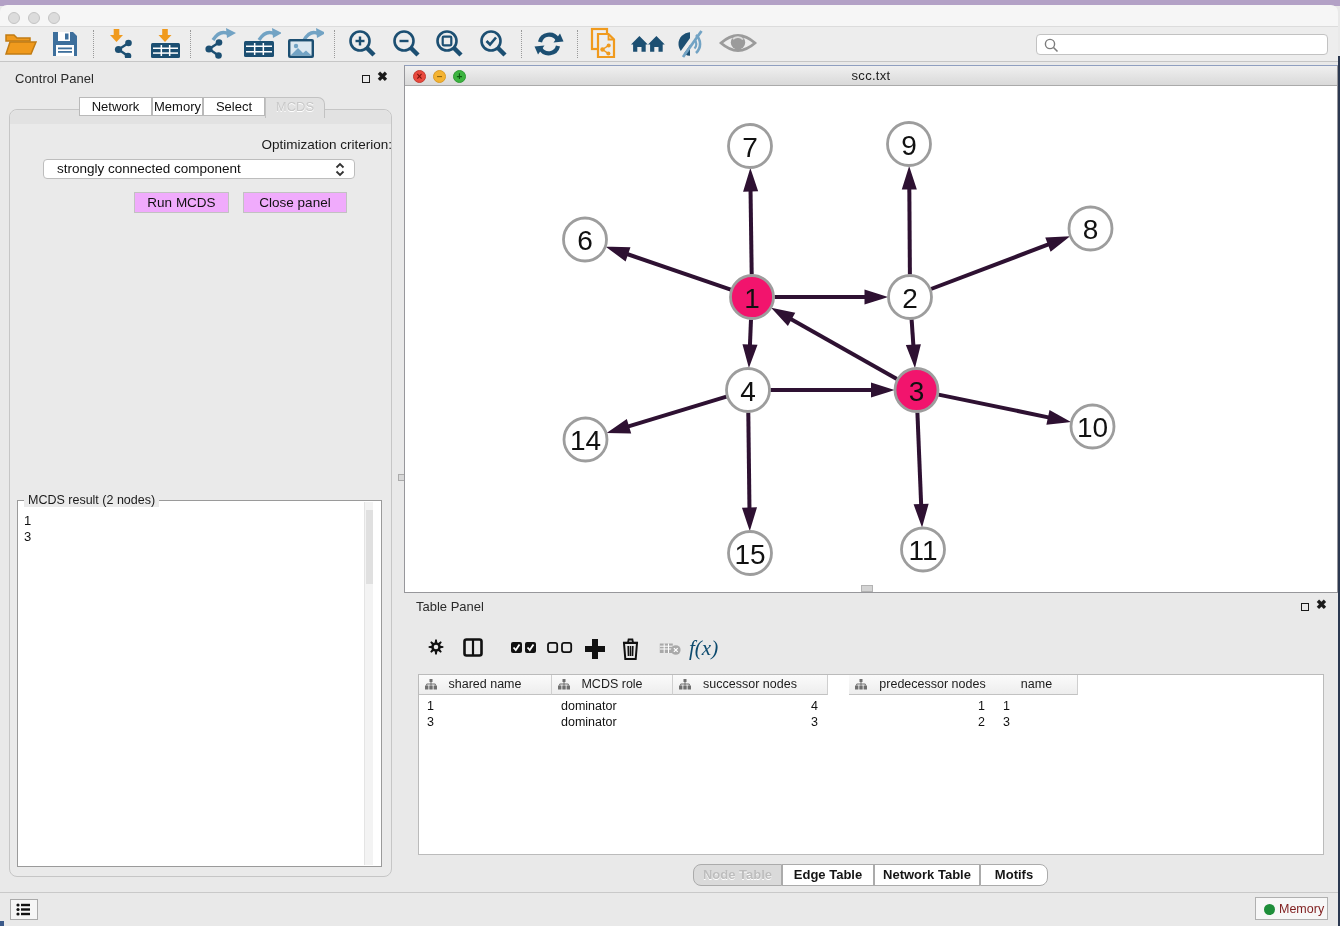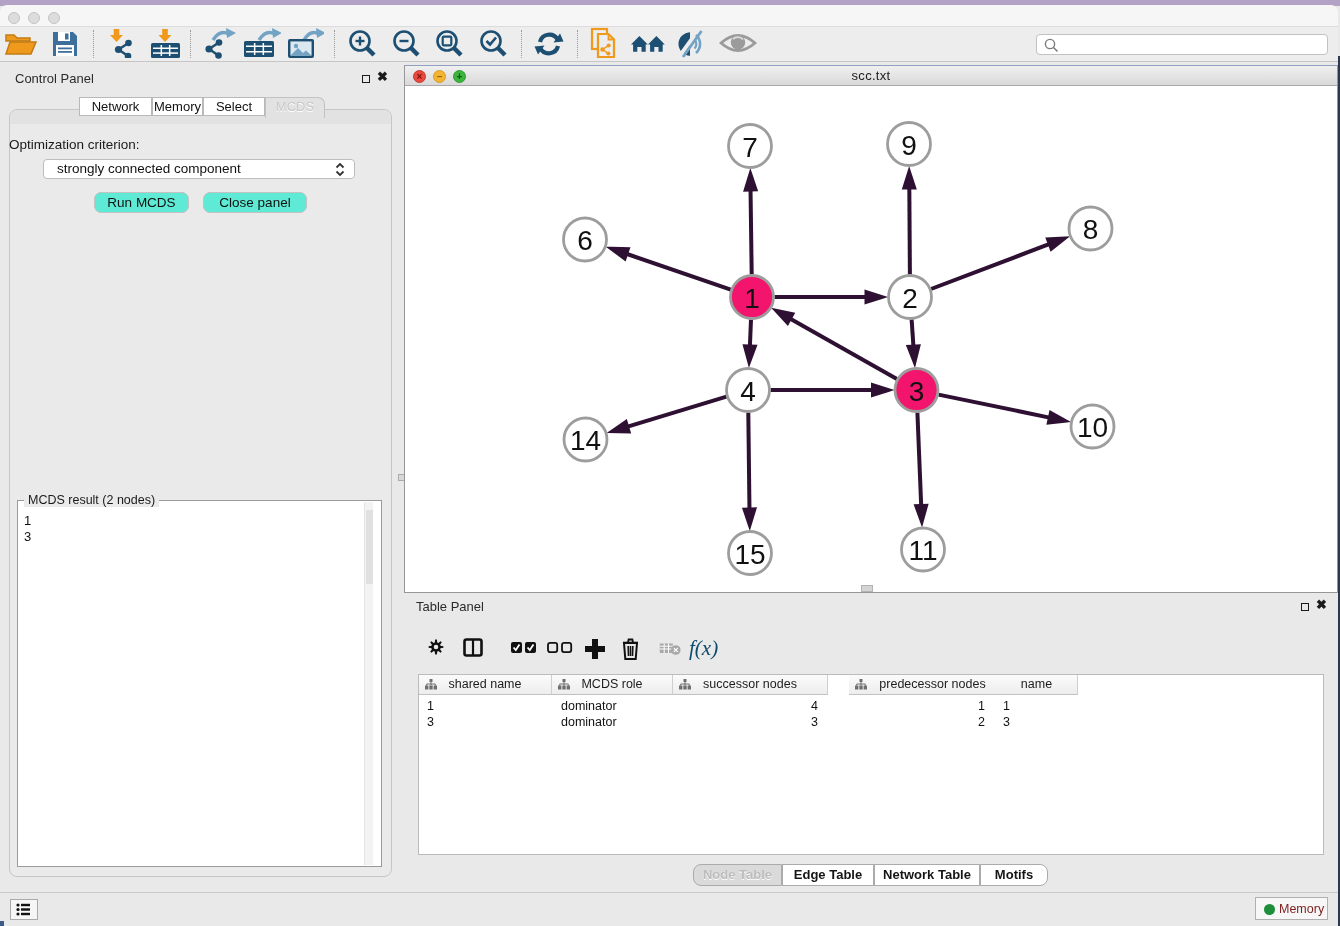--- a/index.html
+++ b/index.html
@@ -22,7 +22,7 @@
 #cp-panel { left:9px; top:109px; width:383px; height:768px; background:#eaeaea; border:1px solid #c6c6c6; border-radius:8px; }
 #cp-panel:before { content:""; position:absolute; left:0; top:0; width:100%; height:14px; background:#e2e2e2; border-radius:8px 8px 0 0; }
 .tab { position:absolute; top:97px; height:19px; background:#fff; border:1px solid #b9b9b9; font-size:13px; color:#111; text-align:center; line-height:17px; z-index:5; }
-#opt-label { left:9px; top:137px; width:383px; text-align:left; font-size:13.5px; color:#1a1a1a; }
+#opt-label { left:9px; top:137px; width:383px; text-align:right; font-size:13.5px; color:#1a1a1a; }
 #dropdown { left:43px; top:159px; width:312px; height:20px; background:#fff; border:1px solid #bdbdbd; border-radius:4px; font-size:13.5px; color:#111; line-height:18px; padding-left:13px; }
 .btn { position:absolute; top:192px; height:21px; background:#5eead4; border:1px solid #c2c2c2; border-radius:7px; font-size:13.5px; color:#111; text-align:center; line-height:19px; }
 #mcds-box { left:17px; top:500px; width:365px; height:367px; background:#fff; border:1px solid #9a9a9a; }

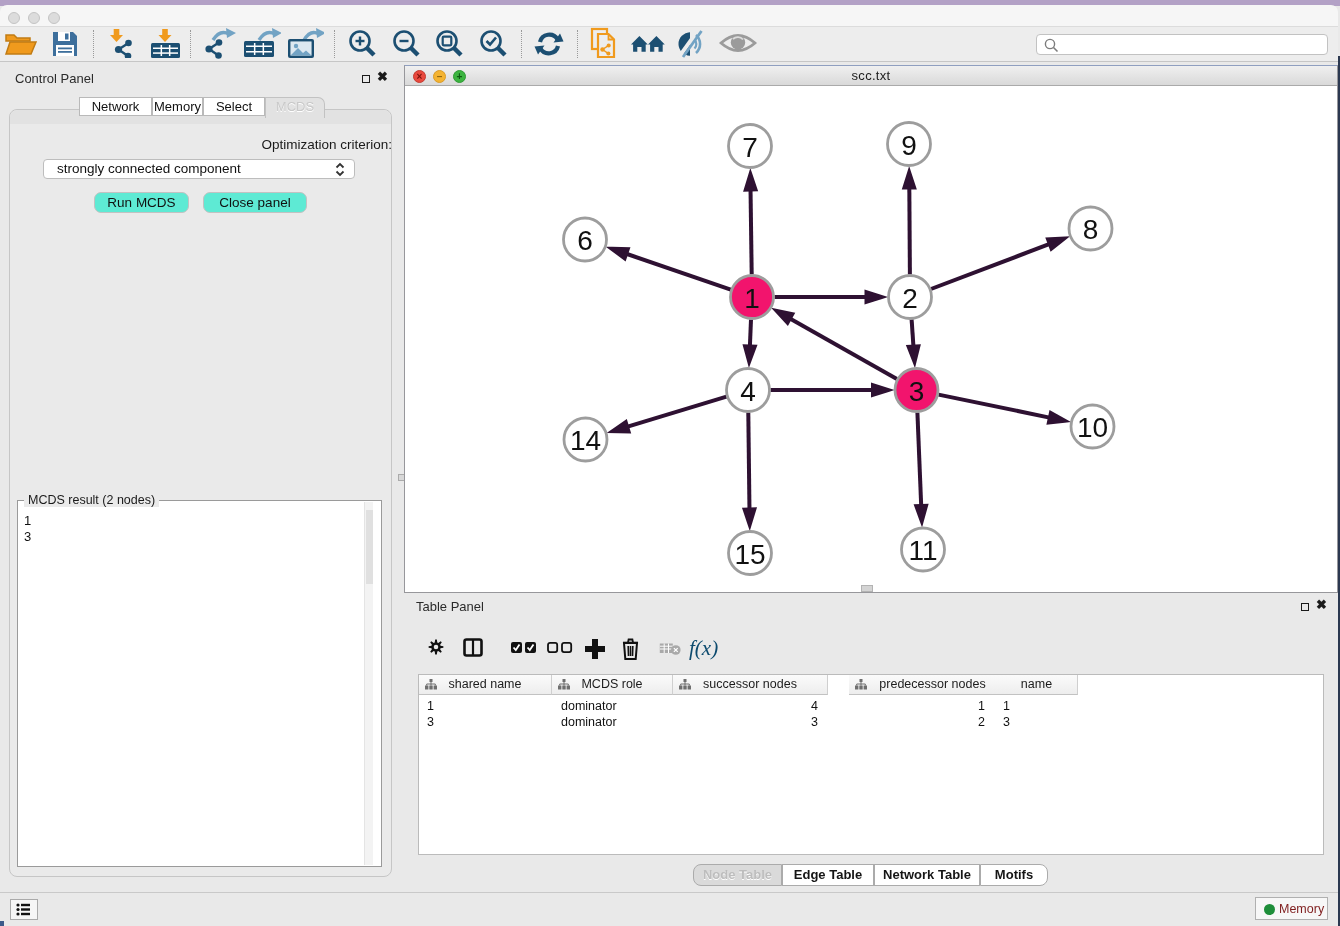--- a/index.html
+++ b/index.html
@@ -24,7 +24,7 @@
 .tab { position:absolute; top:97px; height:19px; background:#fff; border:1px solid #b9b9b9; font-size:13px; color:#111; text-align:center; line-height:17px; z-index:5; }
 #opt-label { left:9px; top:137px; width:383px; text-align:right; font-size:13.5px; color:#1a1a1a; }
 #dropdown { left:43px; top:159px; width:312px; height:20px; background:#fff; border:1px solid #bdbdbd; border-radius:4px; font-size:13.5px; color:#111; line-height:18px; padding-left:13px; }
-.btn { position:absolute; top:192px; height:21px; background:#5eead4; border:1px solid #c2c2c2; border-radius:7px; font-size:13.5px; color:#111; text-align:center; line-height:19px; }
+.btn { position:absolute; top:192px; height:21px; background:#f0abfc; border:1px solid #c2c2c2; border-radius:0; font-size:13.5px; color:#111; text-align:center; line-height:19px;margin-left:40px; }
 #mcds-box { left:17px; top:500px; width:365px; height:367px; background:#fff; border:1px solid #9a9a9a; }
 #mcds-label { left:24px; top:493px; background:#eaeaea; padding:0 4px; font-size:12.5px; color:#1a1a1a; z-index:3; }
 #mcds-scroll { position:absolute; right:8px; top:1px; width:9px; height:363px; background:#f3f3f3; border-left:1px solid #e4e4e4; }

